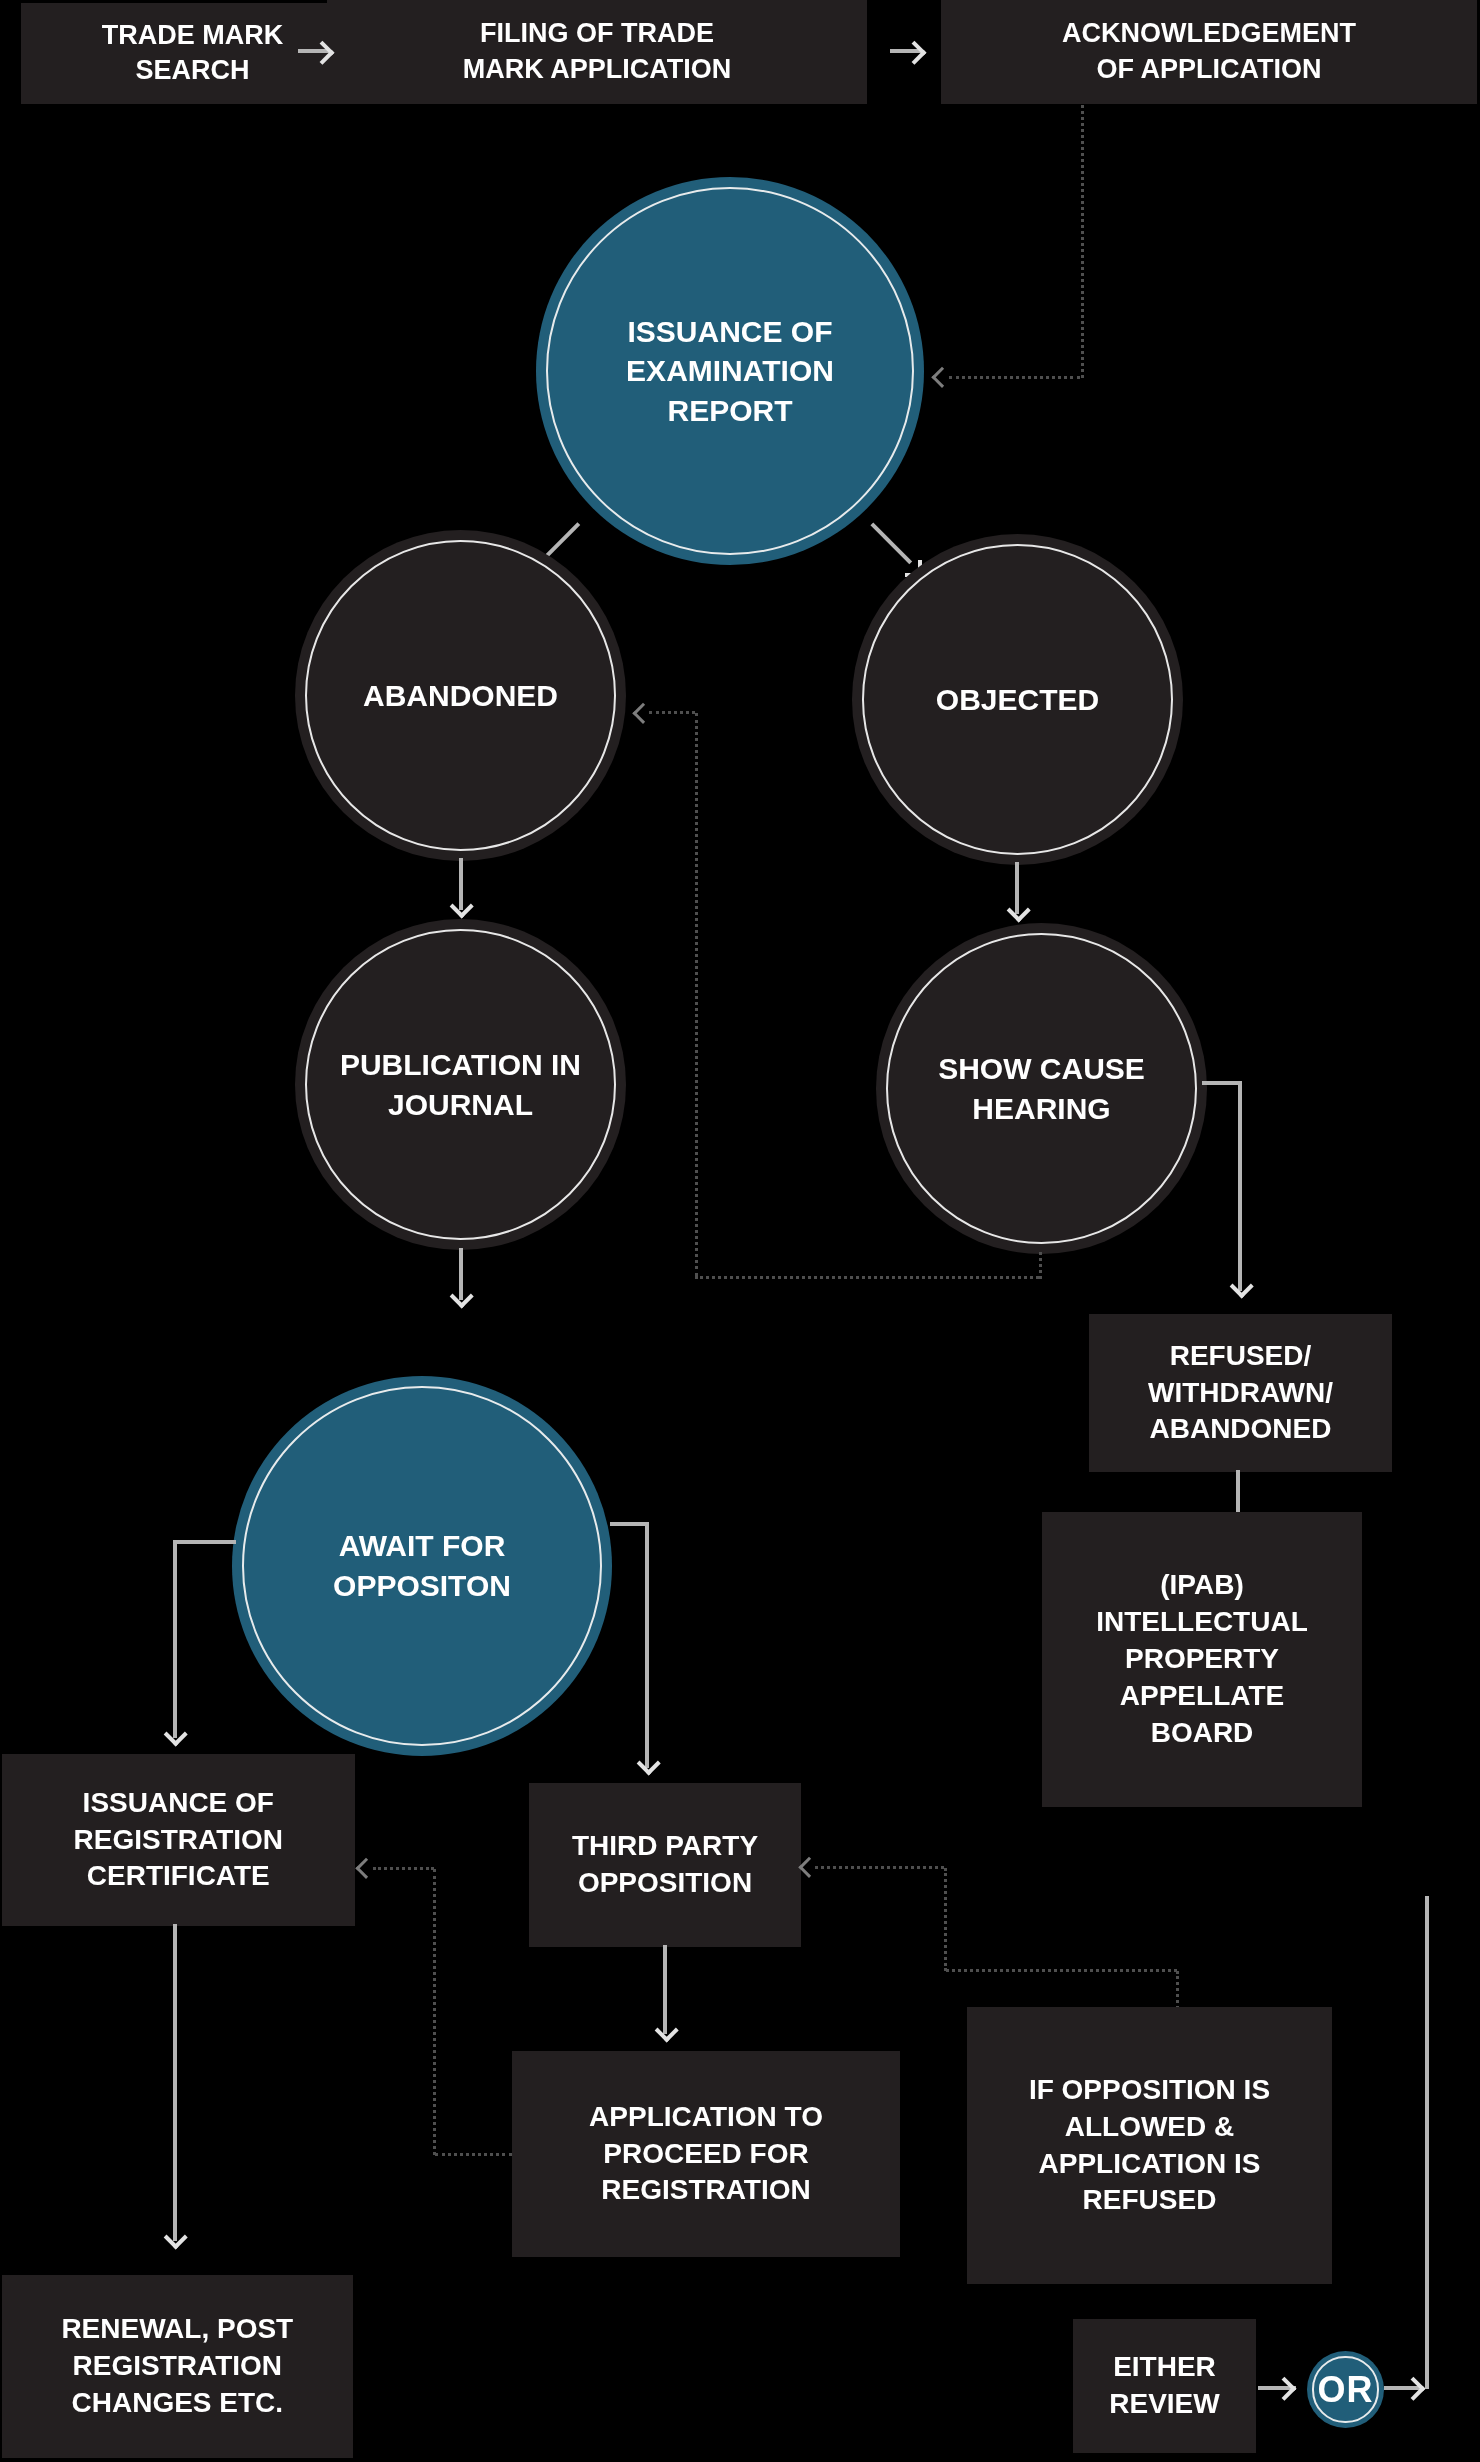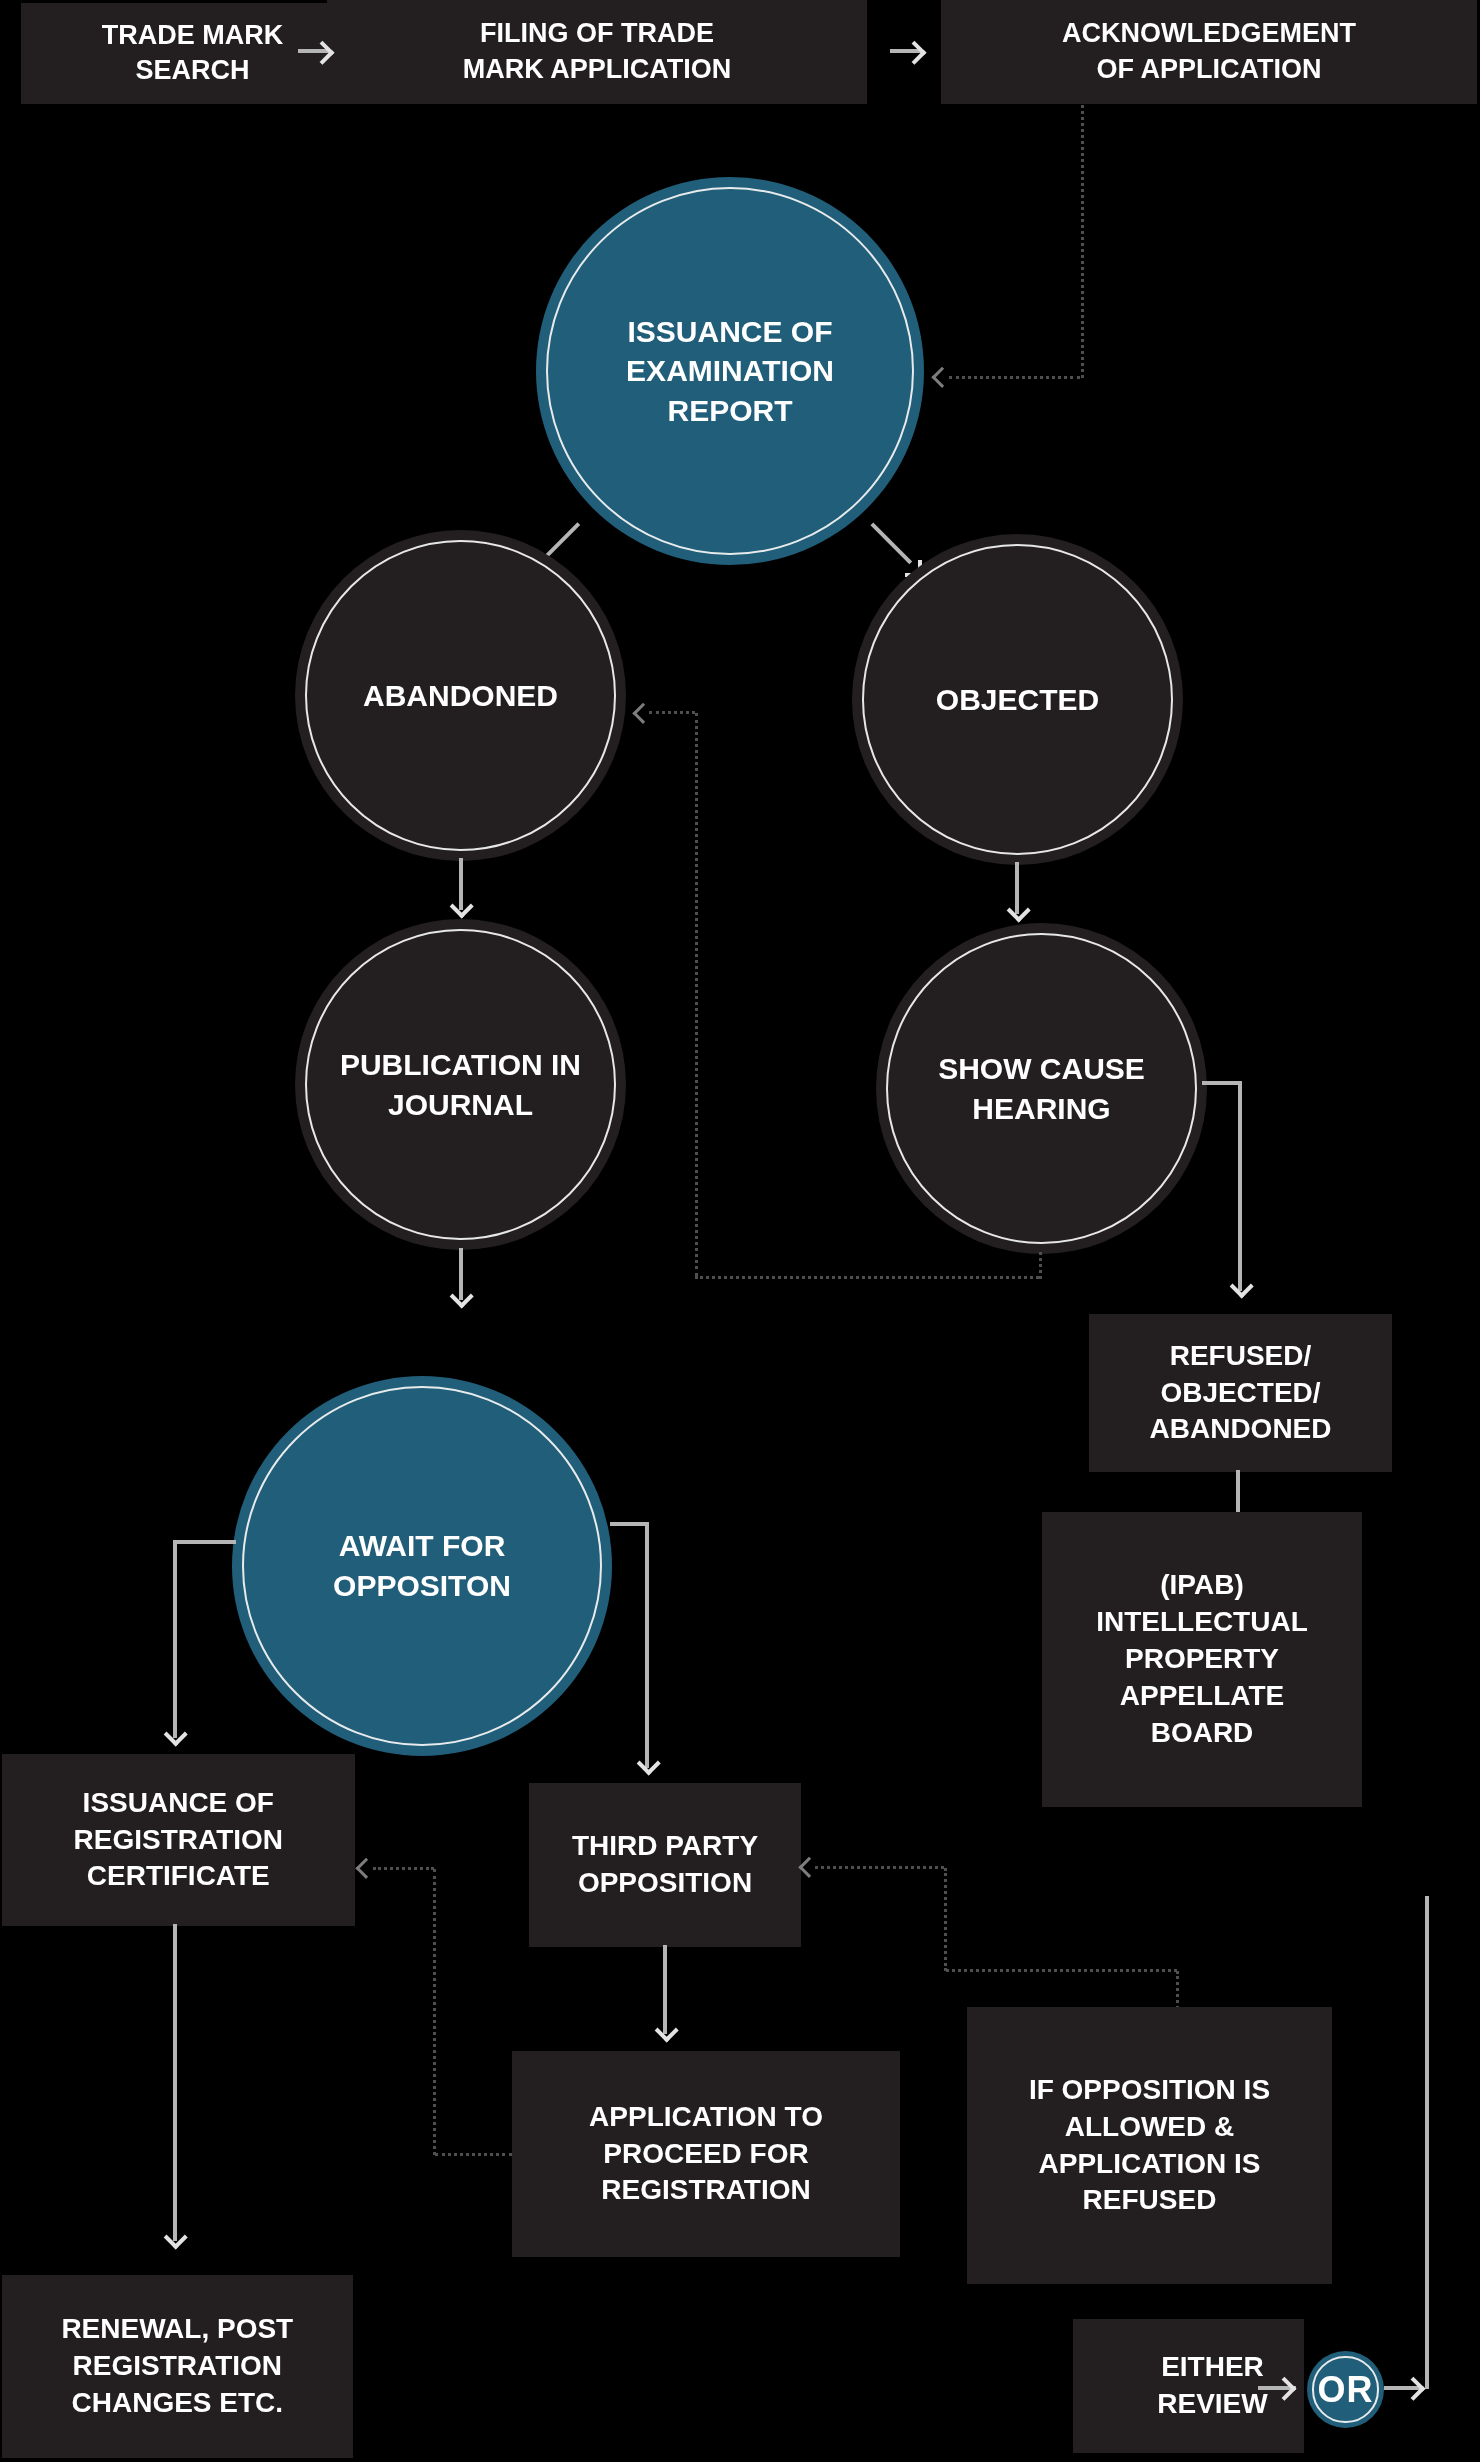--- a/index.html
+++ b/index.html
@@ -115,7 +115,7 @@
 
   <div class="node fs-box" style="left:1089px;top:1314px;width:303px;height:158px;">
     <div class="label">REFUSED/
-OBJECTED/
+WITHDRAWN/
 ABANDONED</div>
   </div>
   <div class="line" style="left:1236px;top:1470px;width:3.6px;height:121px;"></div>

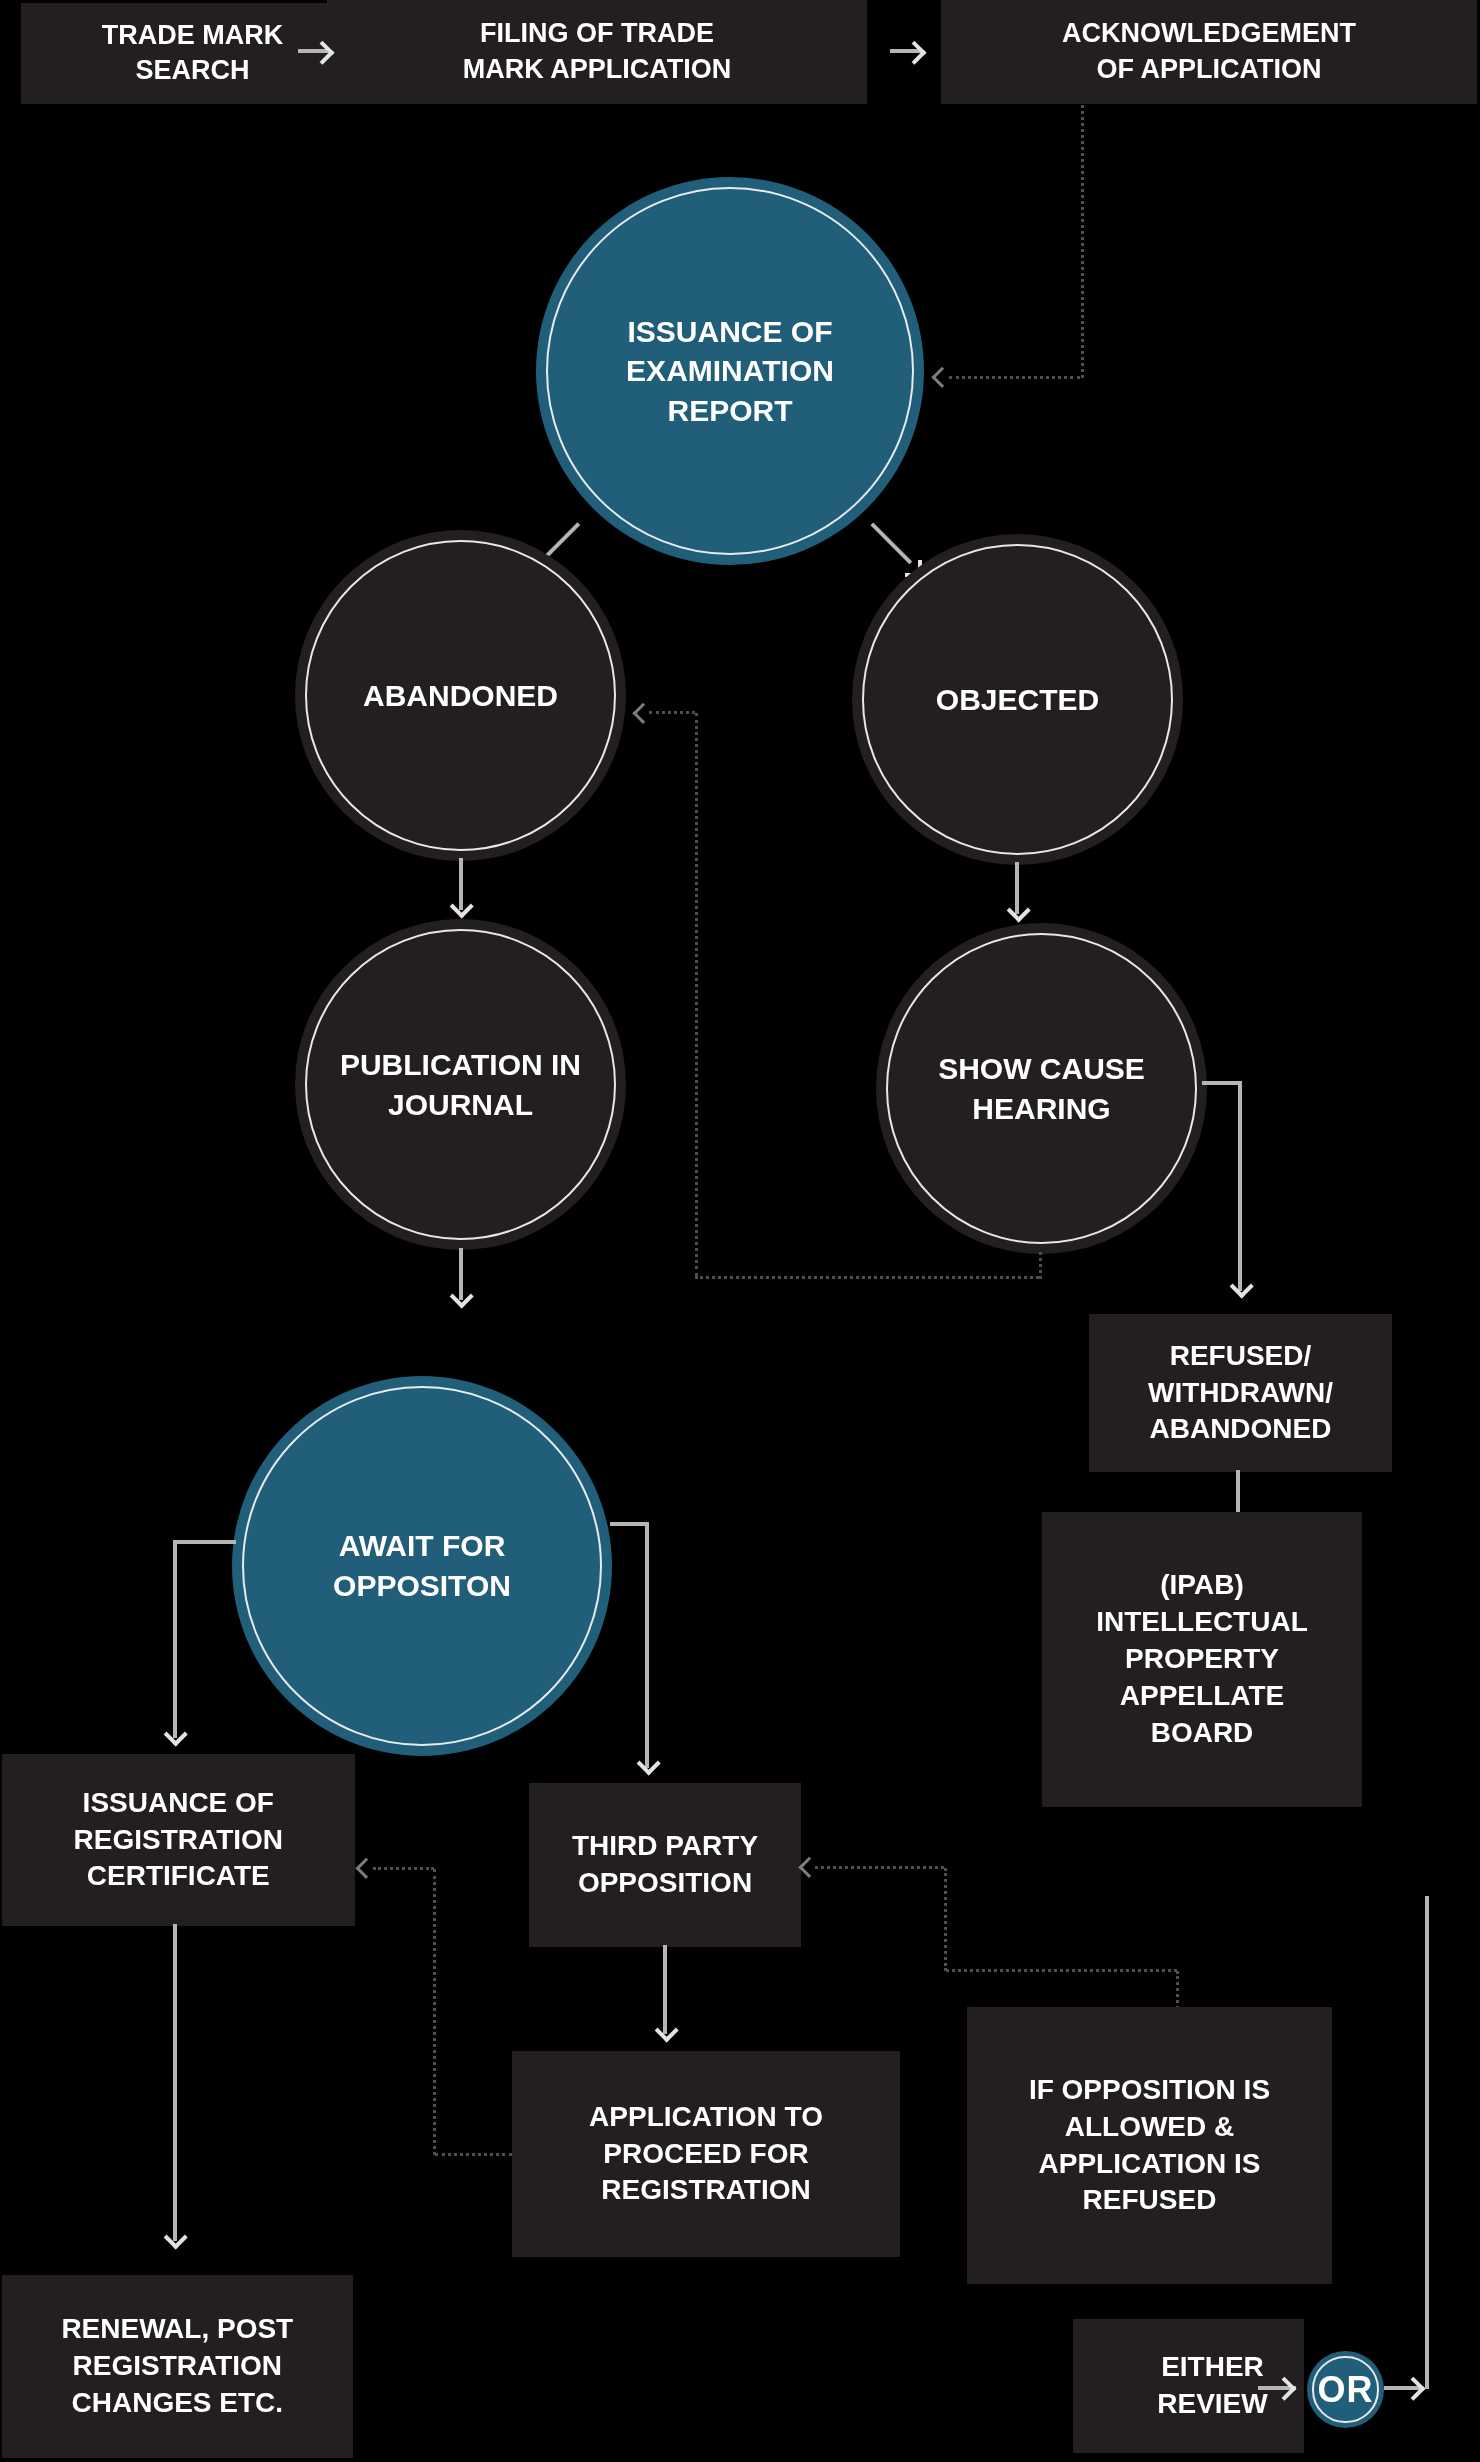--- a/index.html
+++ b/index.html
@@ -185,7 +185,7 @@
 REGISTRATION
 CHANGES ETC.</div>
   </div>
-  <div class="node fs-box" style="left:1073px;top:2319px;width:183px;height:134px;padding-left:48px;">
+  <div class="node fs-box" style="left:1073px;top:2319px;width:183px;height:134px;">
     <div class="label">EITHER
 REVIEW</div>
   </div>

